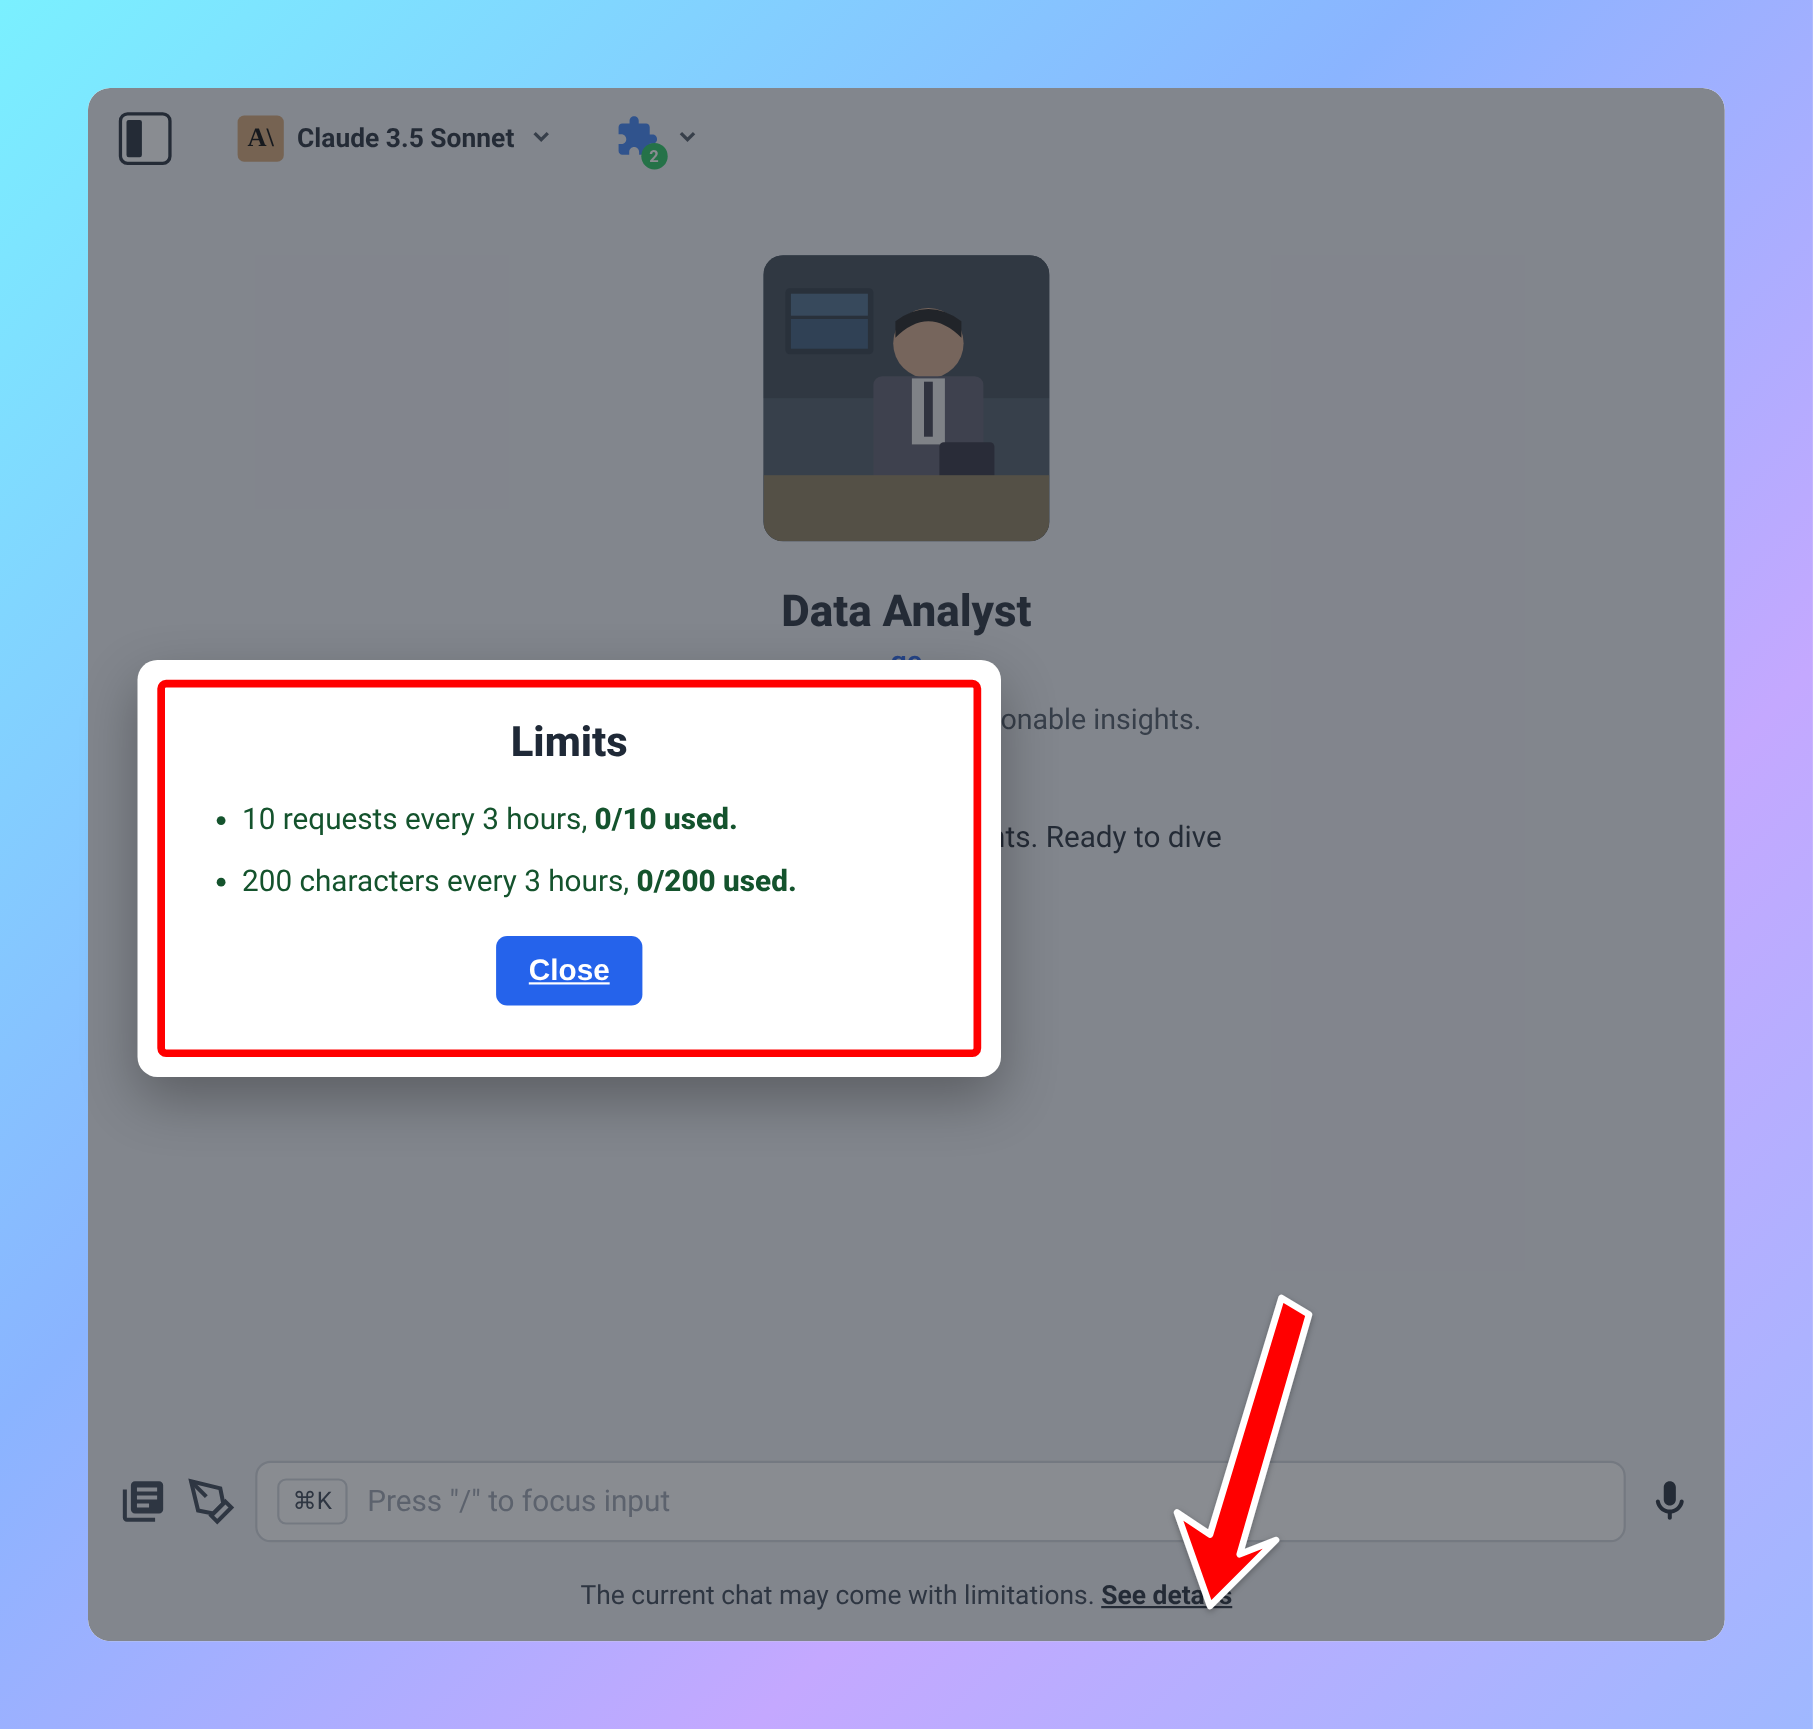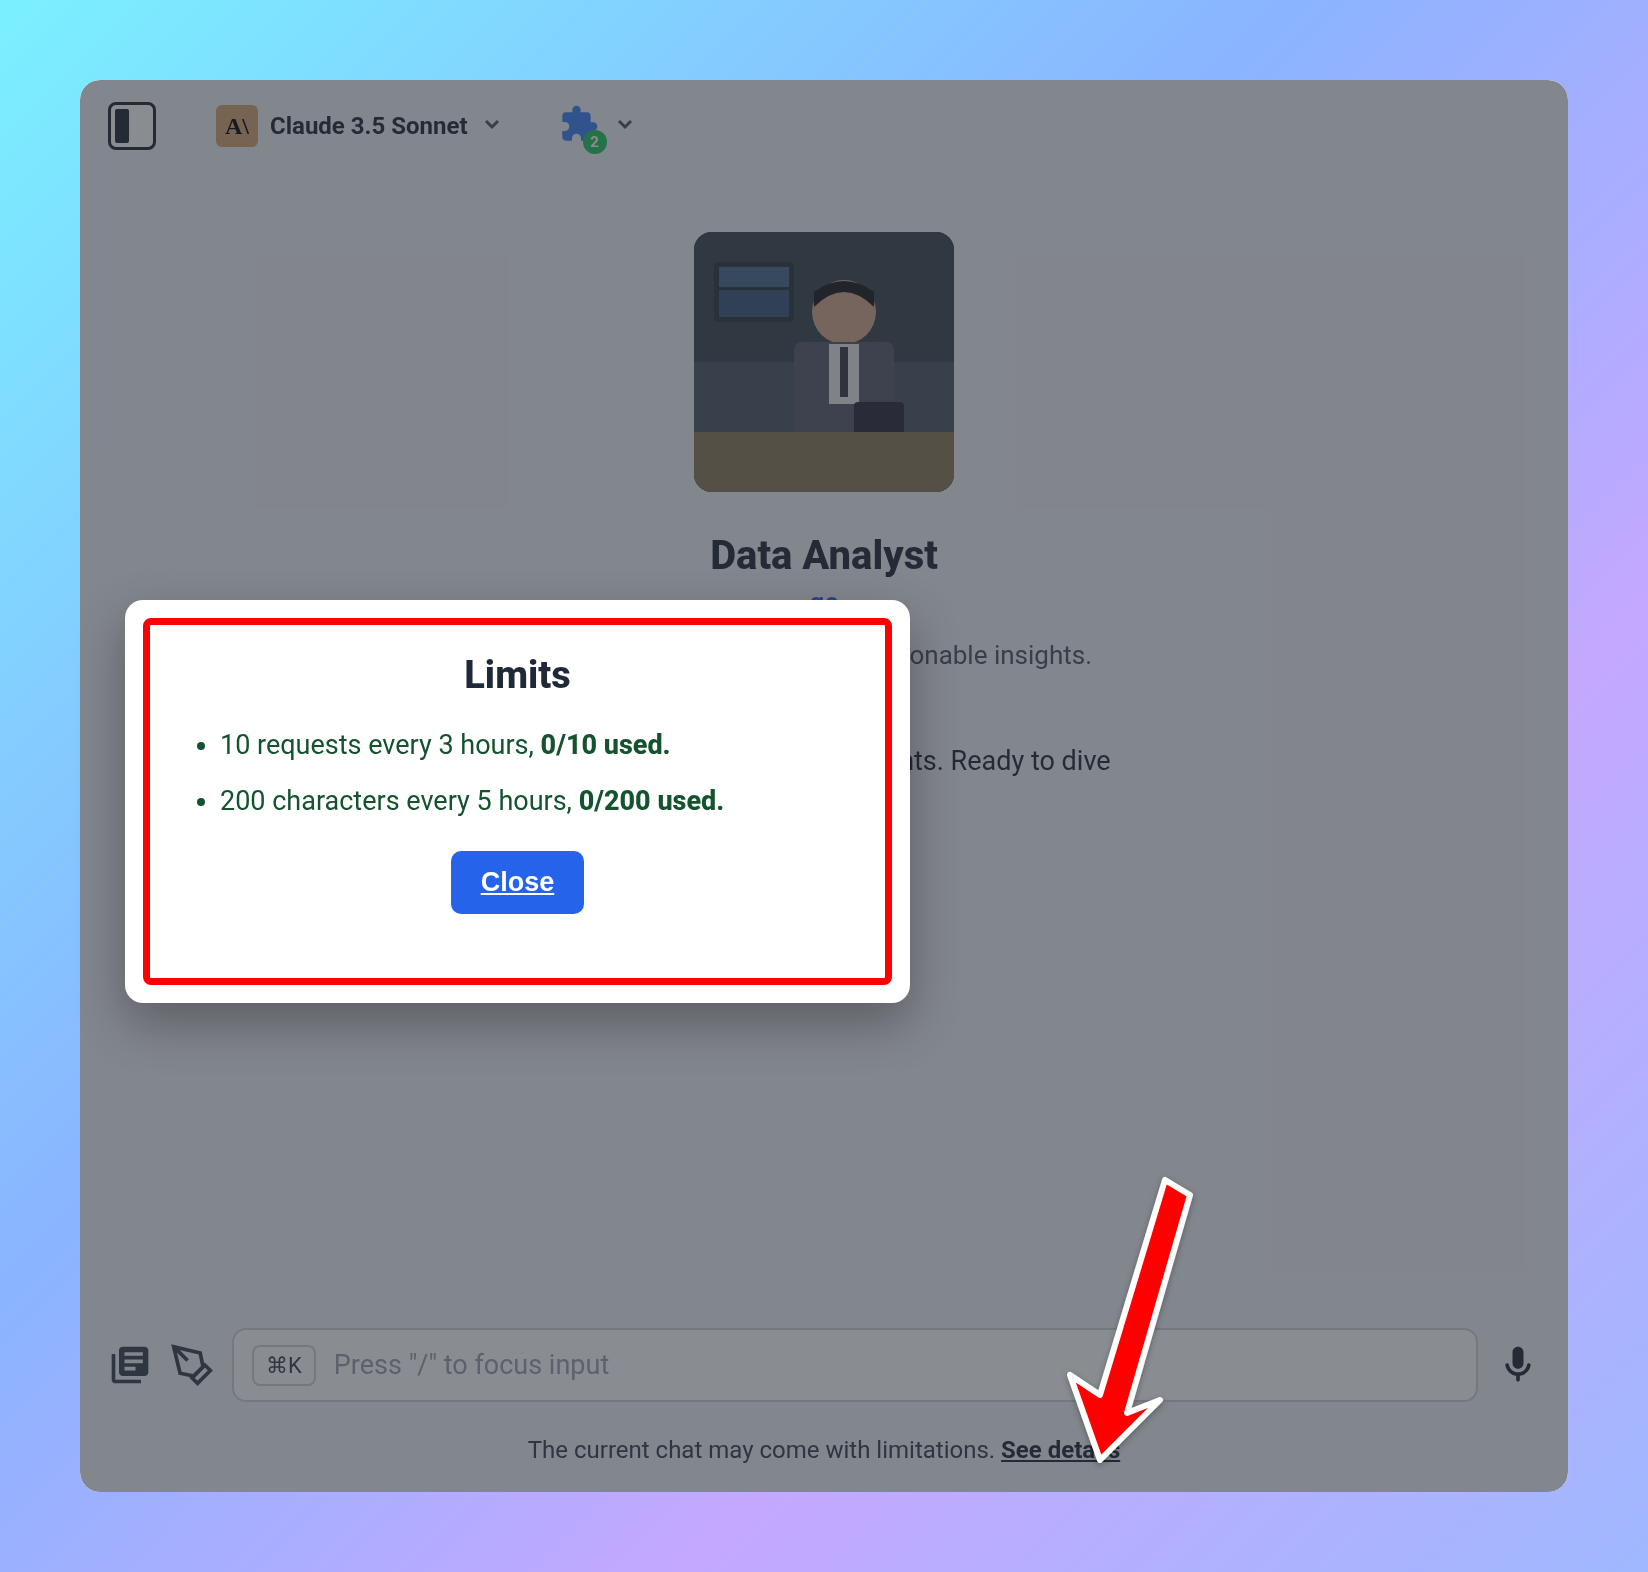--- a/index.html
+++ b/index.html
@@ -200,7 +200,7 @@
     .modal-inner {
       border: 7px solid #ff0000;
       border-radius: 8px;
-      padding: 28px 38px 48px;
+      padding: 28px 38px 24px;
     }
     .modal-title {
       text-align: center;

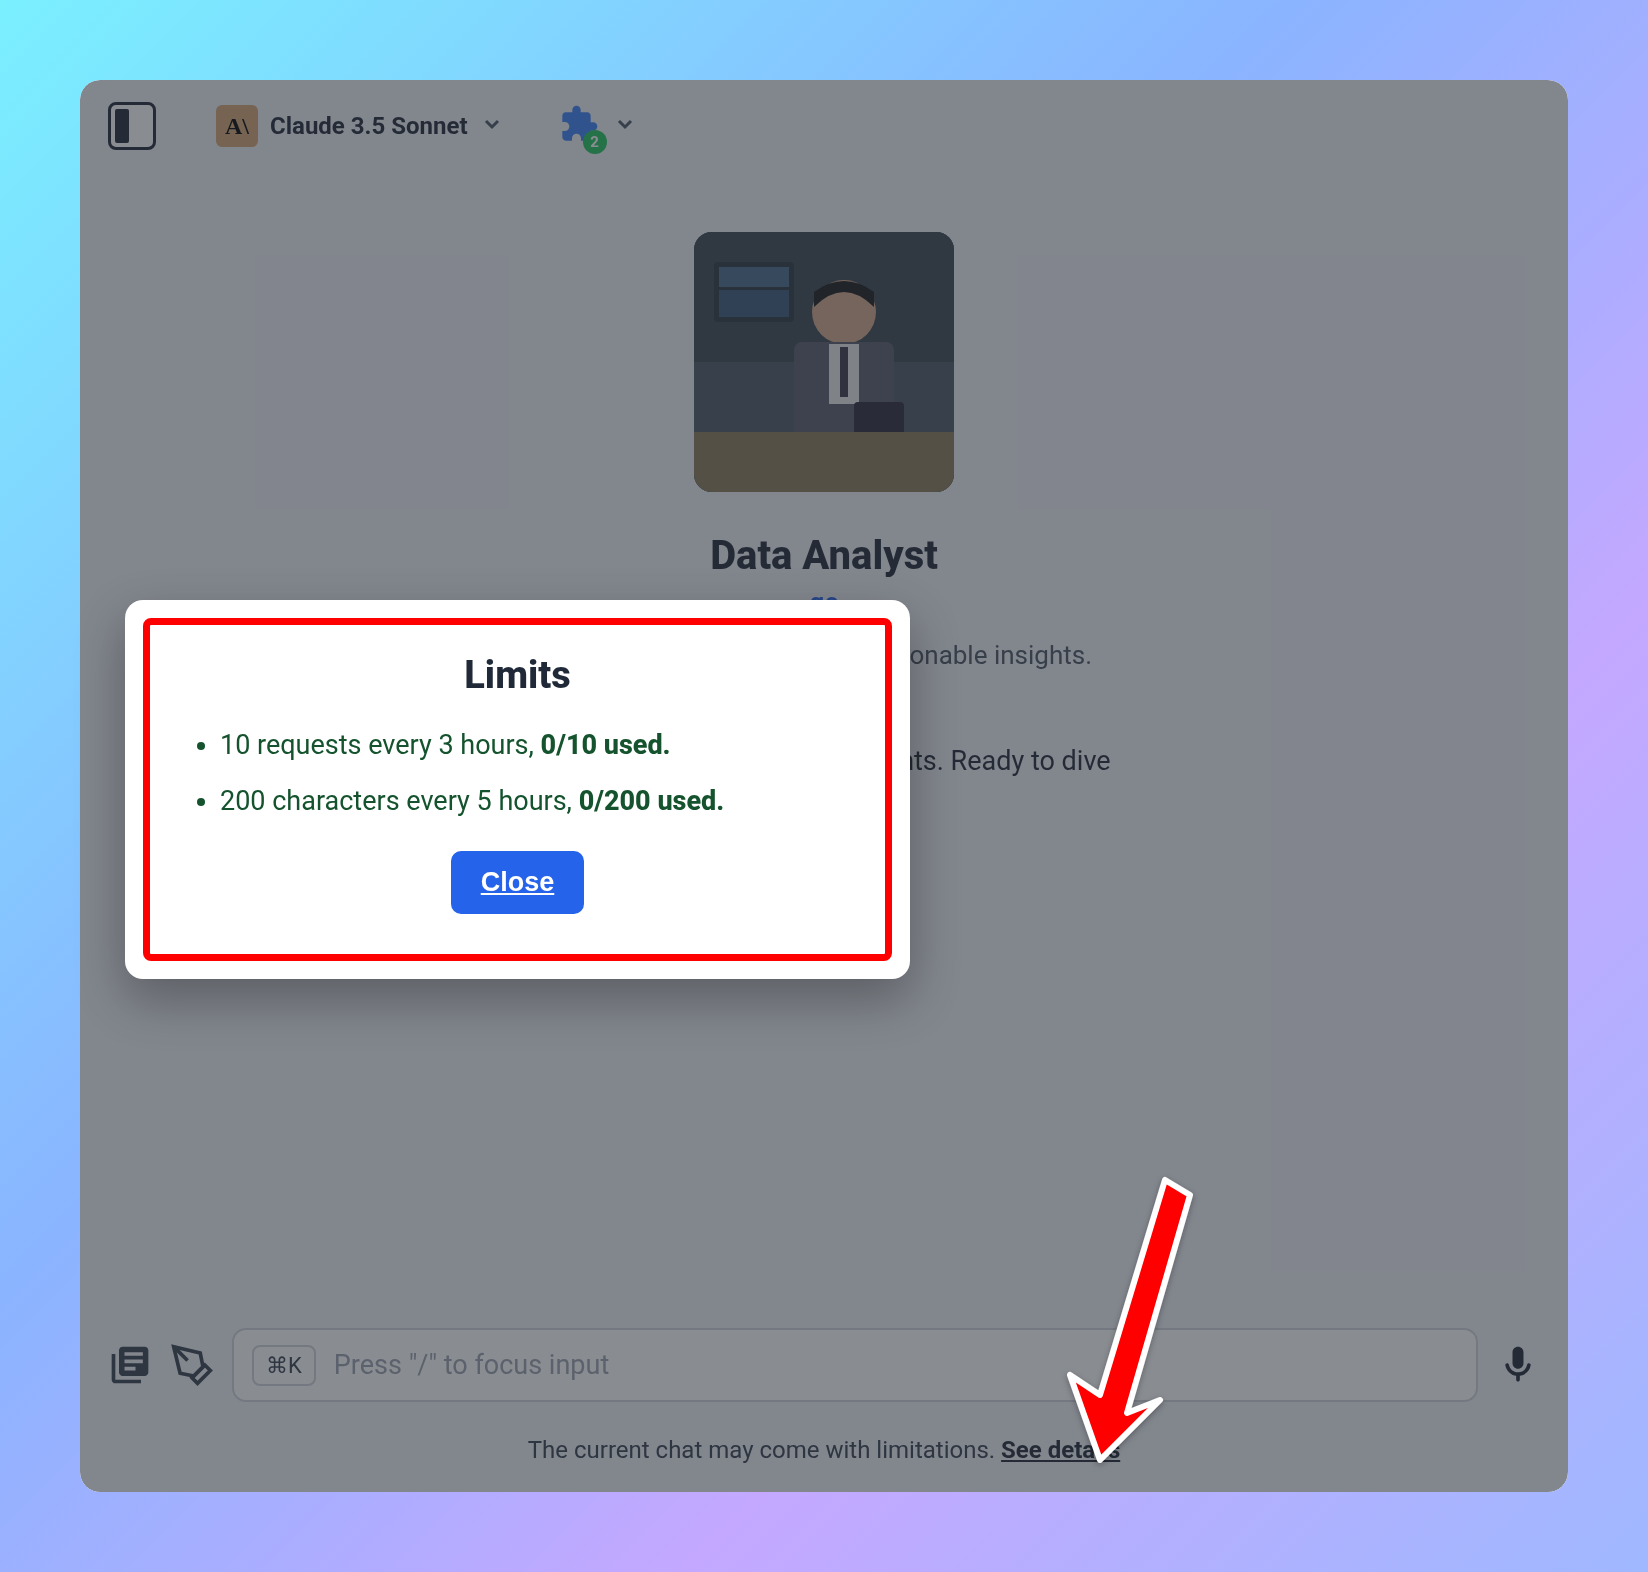--- a/index.html
+++ b/index.html
@@ -340,7 +340,7 @@
         <span>10 requests every 3 hours, </span><strong>0/10 used.</strong>
       </li>
       <li>
-        <span>200 characters every 5 hours, </span><strong>0/200 used.</strong>
+        <span>200 characters every 3 hours, </span><strong>0/200 used.</strong>
       </li>
     </ul>
     <button class="close-btn">Close</button>

